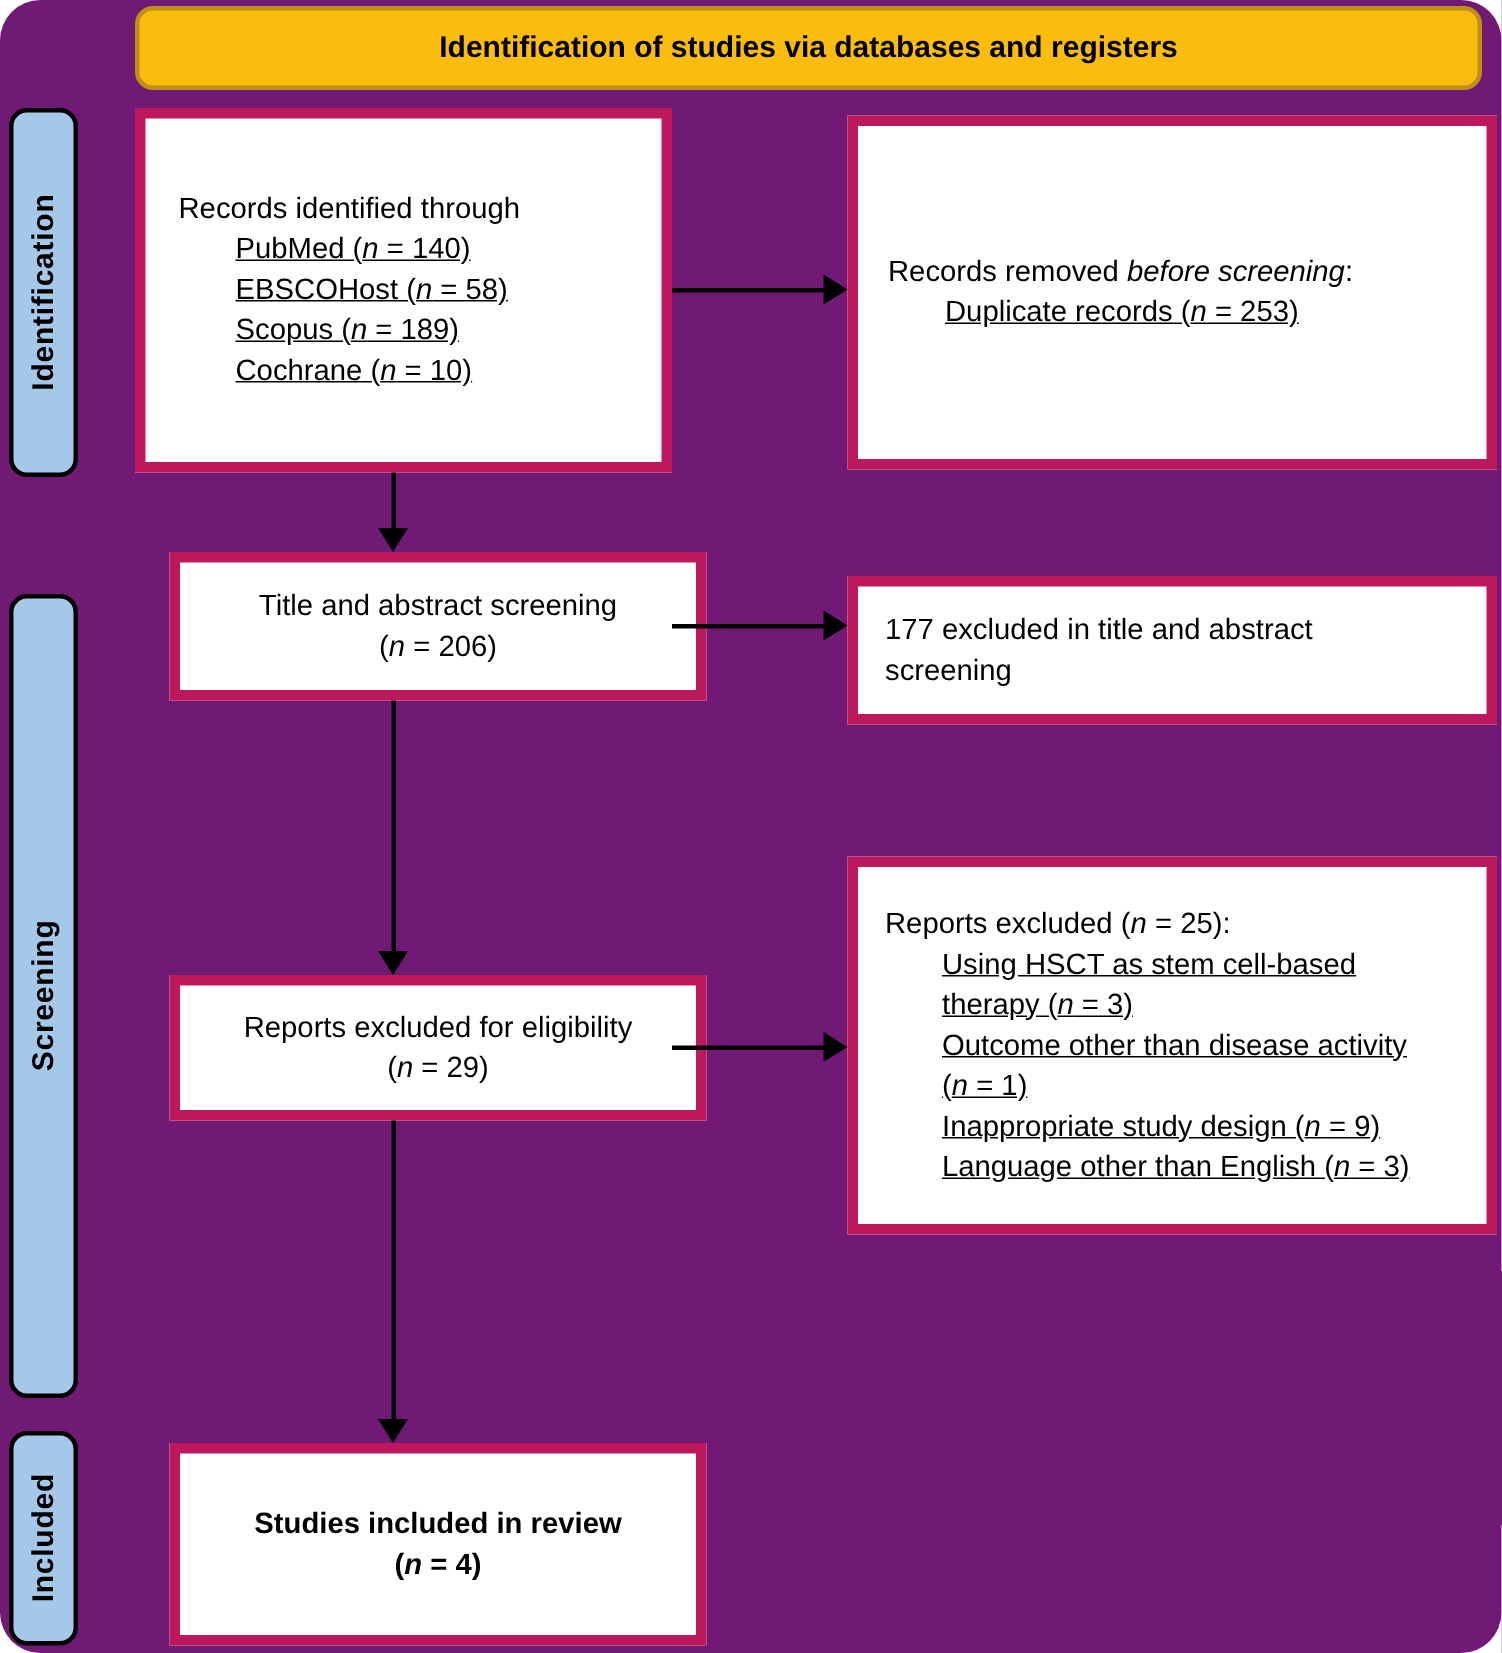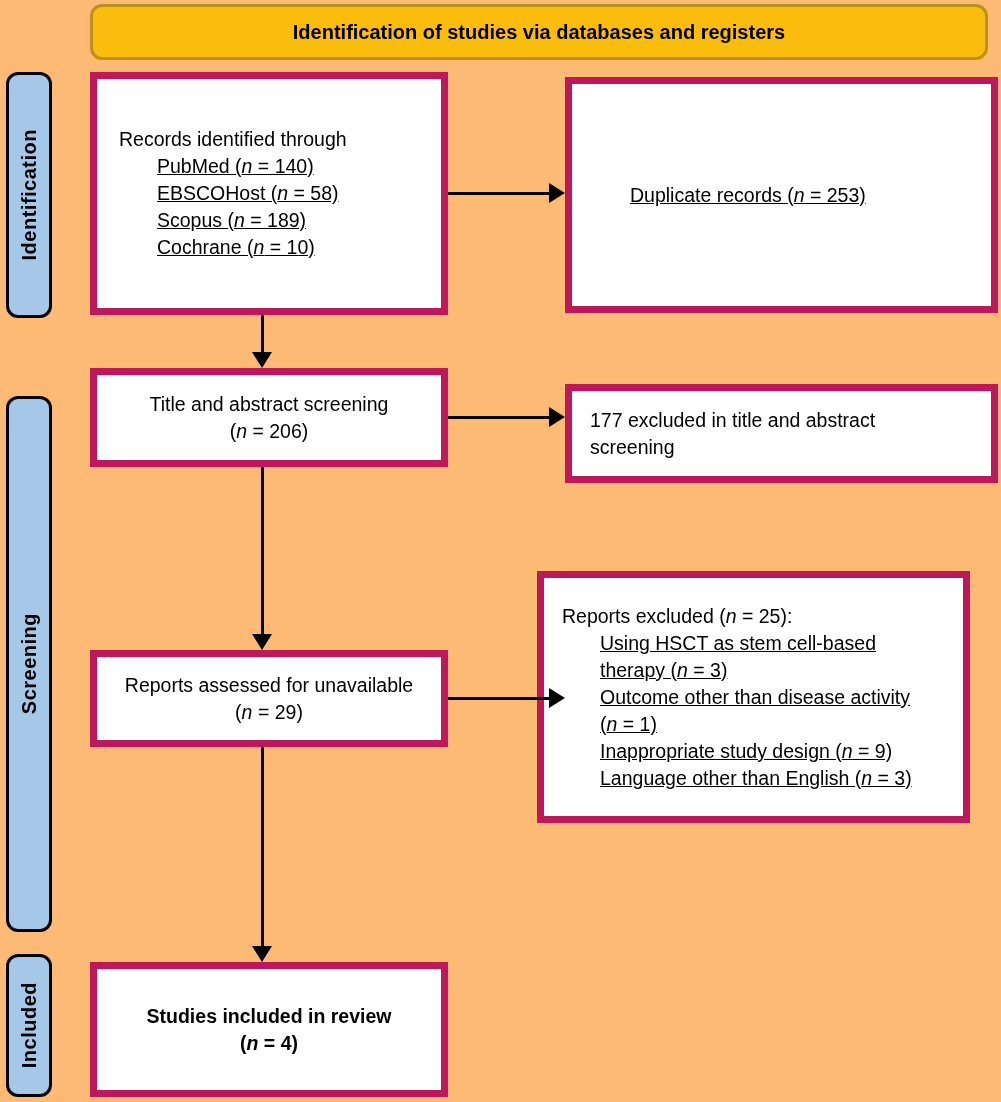--- a/index.html
+++ b/index.html
@@ -11,8 +11,9 @@
     position: relative;
     width: 1001px;
     height: 1102px;
-    background: #fdba74;
+    background: #701a75;
     overflow: hidden;
+    border-radius: 27px;
   }
 
   

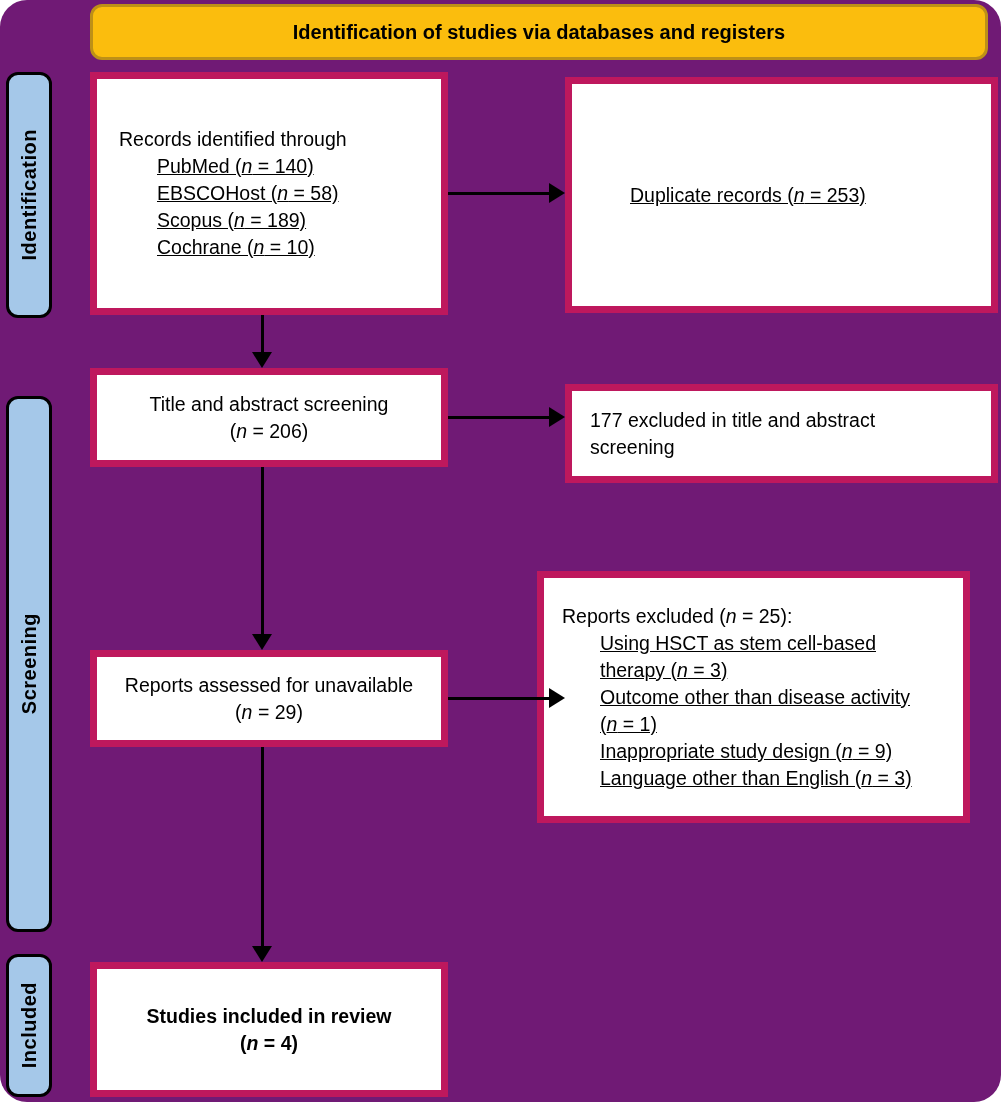--- a/index.html
+++ b/index.html
@@ -143,6 +143,7 @@
     </div>
 
   <div class="fbox left-align" id="box-removed">
+      <div class="line"><span>Records removed </span><span class="it">before screening</span><span>:</span></div>
       <div class="line indent"><span>Duplicate records (</span><span class="it">n</span><span> = 253)</span></div>
     </div>
 

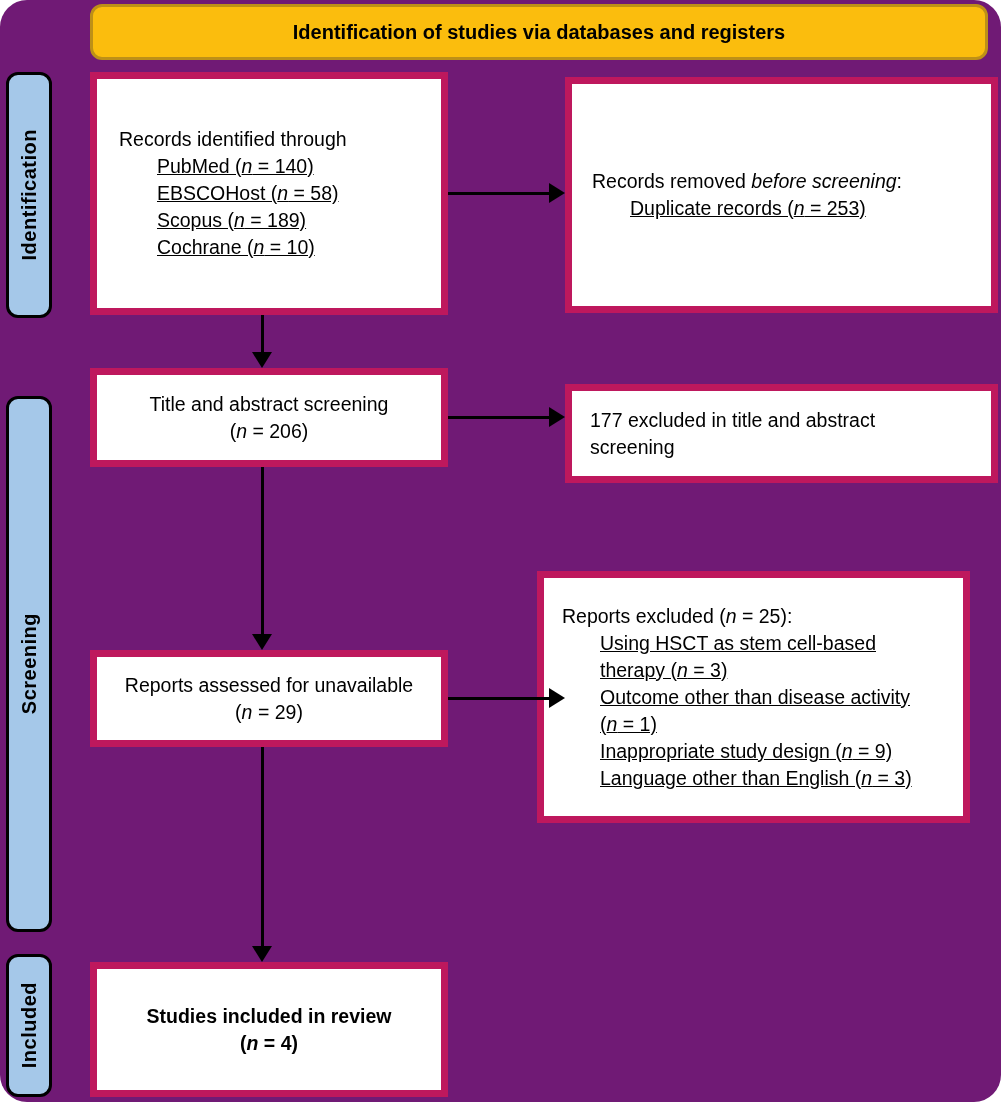--- a/index.html
+++ b/index.html
@@ -70,7 +70,7 @@
     line-height: 27px;
   }
   .fbox.left-align  { align-items: flex-start; text-align: left; }
-  .fbox.center-align{ align-items: center;     text-align: center; }
+  .fbox.center-align{ align-items: center;     text-align: center; margin-left: 23px; }
   .fbox .line { white-space: nowrap; }
   .fbox .line.indent { padding-left: 38px; text-decoration: underline; }
   .it { font-style: italic; }

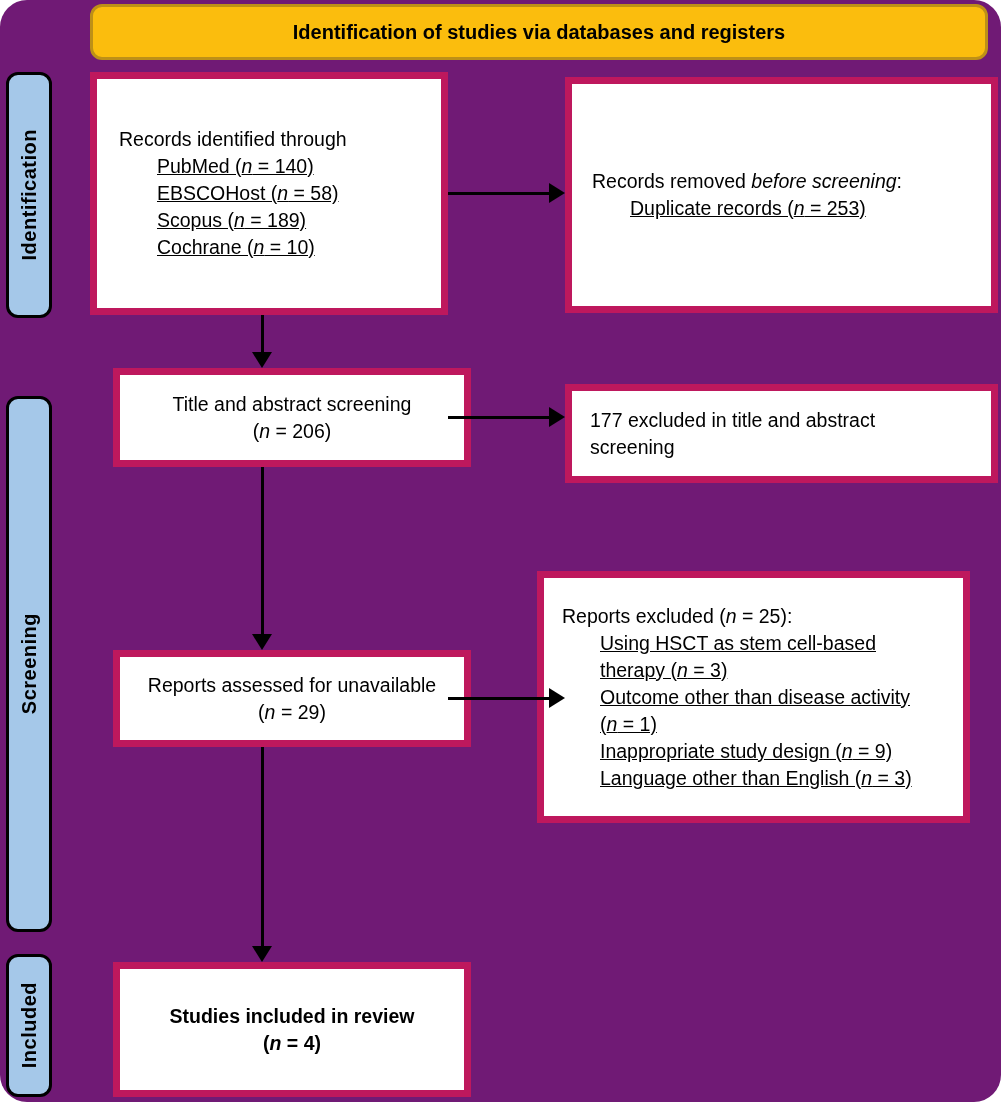--- a/index.html
+++ b/index.html
@@ -80,7 +80,7 @@
   #box-title-abstract    { left: 90px;  top: 368px; width: 358px; height: 99px; }
   #box-excluded-ta       { left: 565px; top: 368px; width: 433px; height: 99px;  padding-left: 18px; margin-top: 16px; }
   #box-assessed          { left: 90px;  top: 650px; width: 358px; height: 97px; }
-  #box-reports-excluded  { left: 537px; top: 571px; width: 433px; height: 252px; padding-left: 18px; }
+  #box-reports-excluded  { left: 565px; top: 571px; width: 433px; height: 252px; padding-left: 18px; }
   #box-included          { left: 90px;  top: 962px; width: 358px; height: 135px; font-weight: bold; }
 
   

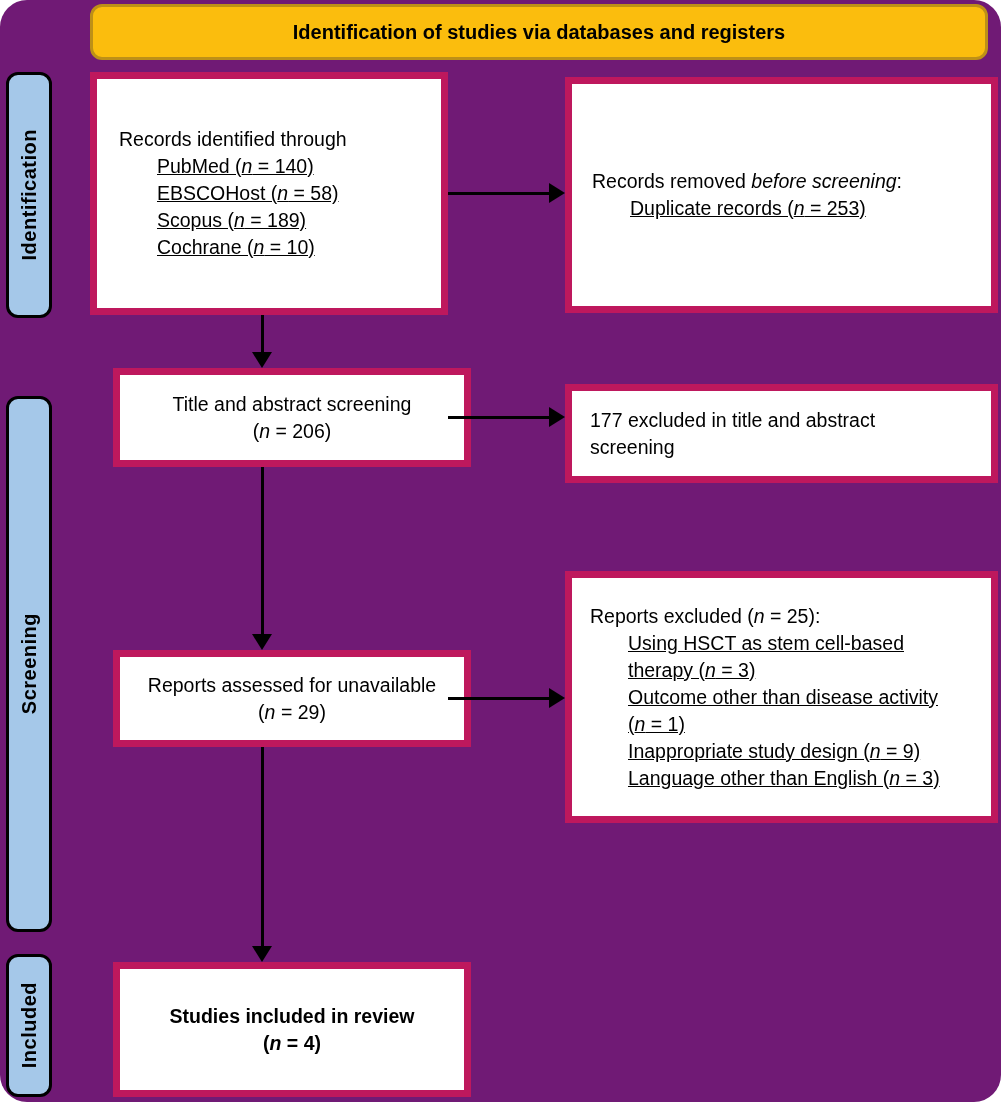--- a/index.html
+++ b/index.html
@@ -158,7 +158,7 @@
     </div>
 
   <div class="fbox center-align" id="box-assessed">
-      <div class="line"><span>Reports assessed for unavailable</span></div>
+      <div class="line"><span>Reports excluded for eligibility</span></div>
       <div class="line"><span>(</span><span class="it">n</span><span> = 29)</span></div>
     </div>
 

